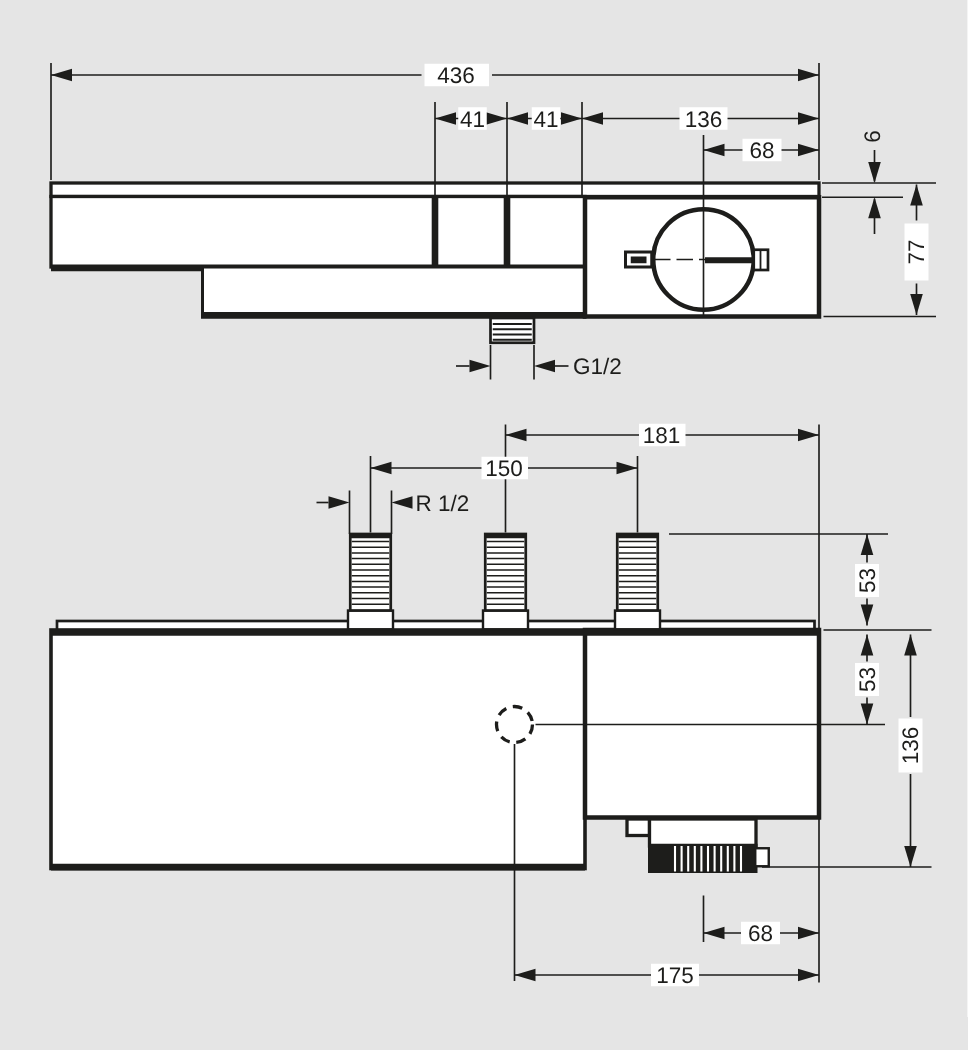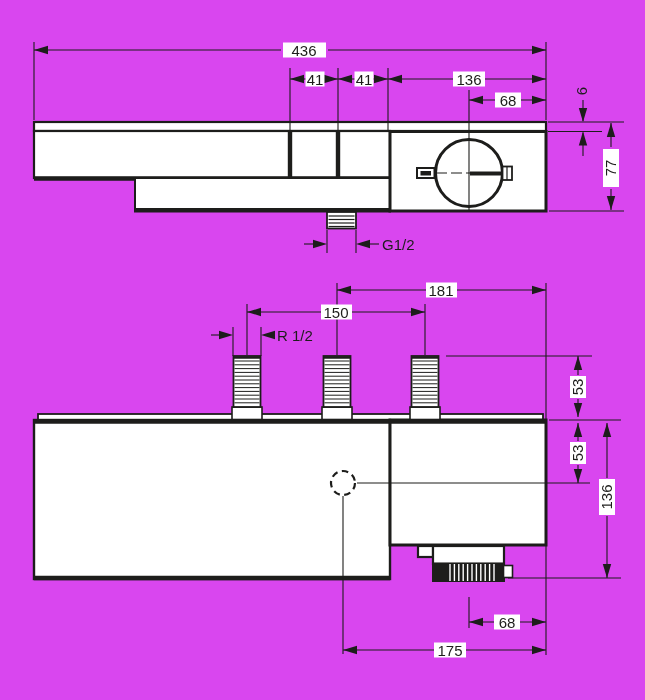--- a/index.html
+++ b/index.html
@@ -3,7 +3,7 @@
 <meta charset="utf-8">
 <style>
   html,body{margin:0;padding:0;background:#ffffff;}
-  .stage{position:relative;width:645px;height:700px;background:#d946ef;overflow:hidden;}
+  .stage{position:relative;width:645px;height:700px;background:#e5e5e5;overflow:hidden;}
   svg{display:block;}
   svg text{font-family:"Liberation Sans","DejaVu Sans",sans-serif;font-size:15px;fill:#1d1d1b;}
   .ln{stroke:#1d1d1b;fill:none;}

